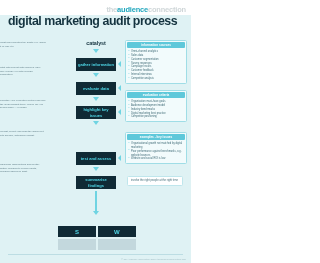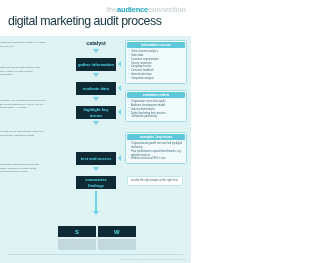--- a/index.html
+++ b/index.html
@@ -18,7 +18,7 @@
   
   .header {
     position: absolute; left: 0; top: 0;
-    width: 191px; height: 36px;
+    width: 191px; height: 15px;
     background: #ffffff;
   }
   .logo {

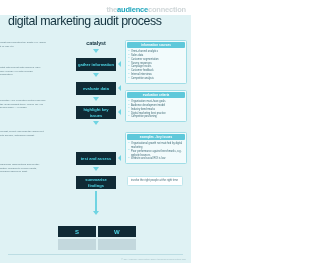--- a/index.html
+++ b/index.html
@@ -32,7 +32,7 @@
   .logo .con { color: #cfd6d8; }
   .title {
     position: absolute; left: 8px; top: 14px;
-    font-size: 12.4px; font-weight: normal;
+    font-size: 12.4px; font-weight: bold;
     color: #14333f; letter-spacing: -0.45px;
     white-space: nowrap;
   }

